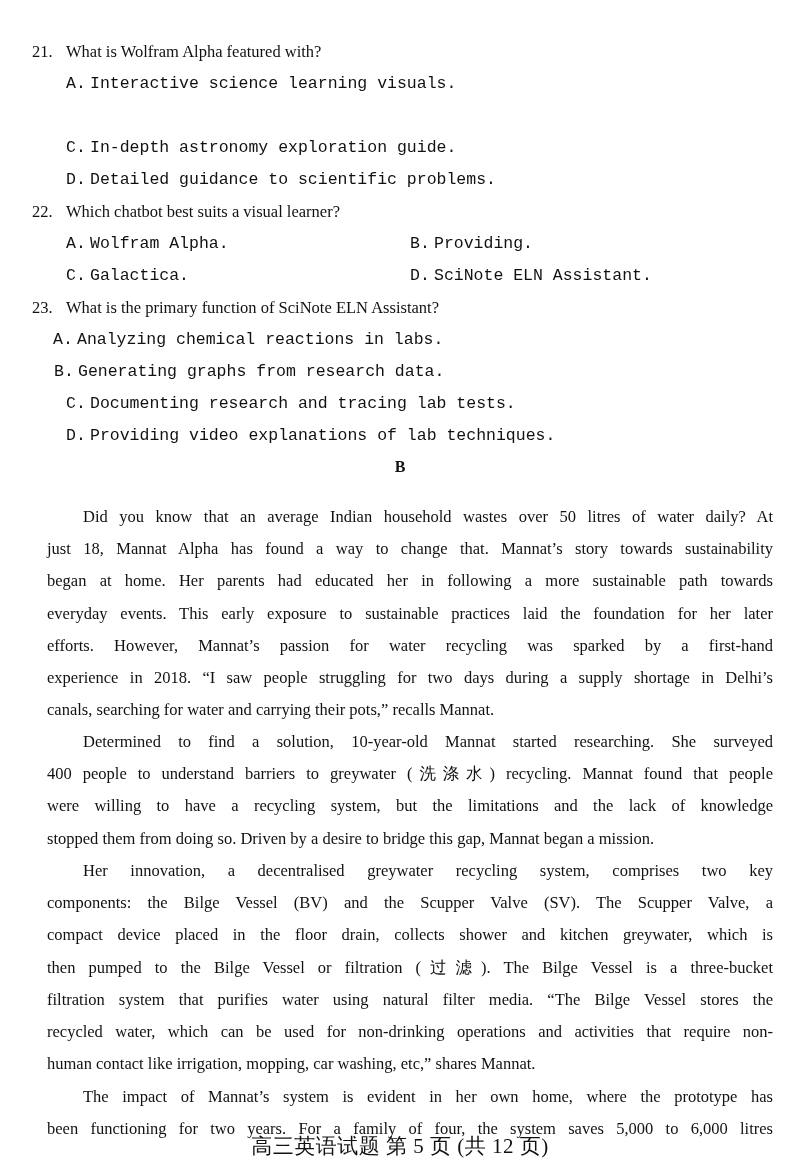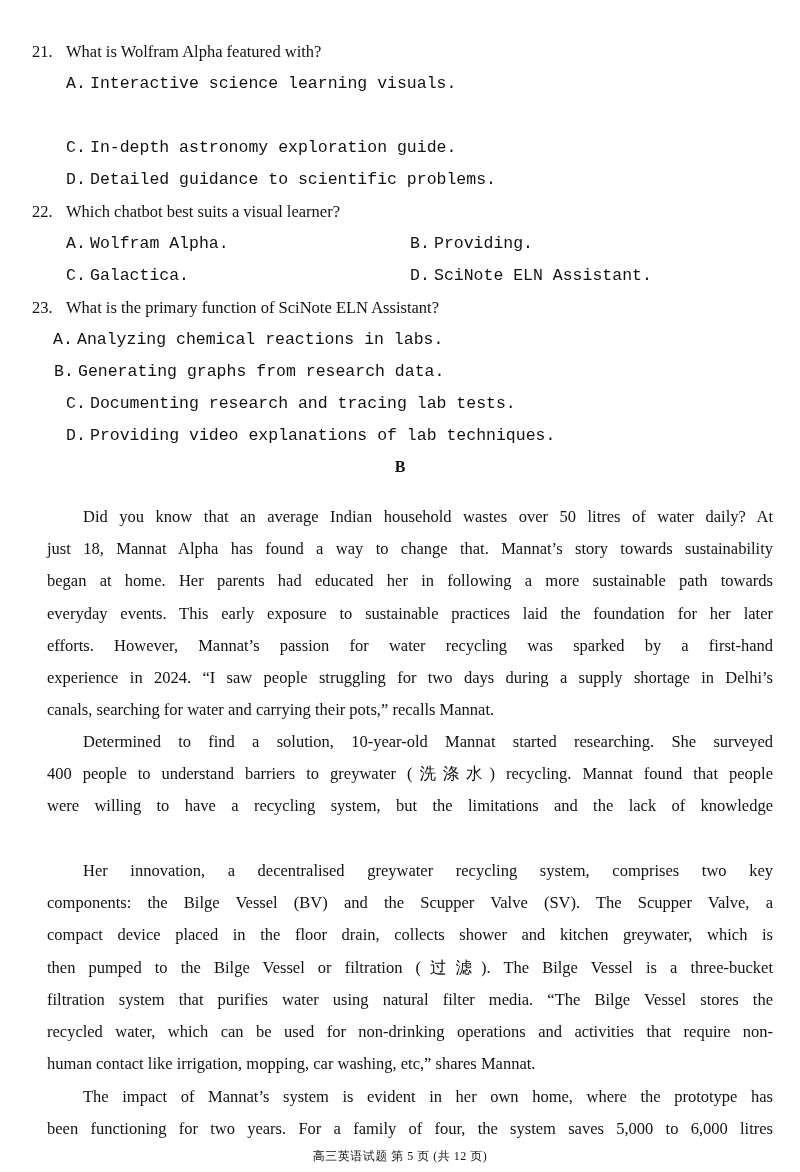--- a/index.html
+++ b/index.html
@@ -61,7 +61,7 @@
     <span class="line">began at home. Her parents had educated her in following a more sustainable path towards</span>
     <span class="line">everyday events. This early exposure to sustainable practices laid the foundation for her later</span>
     <span class="line">efforts. However, Mannat’s passion for water recycling was sparked by a first-hand</span>
-    <span class="line">experience in 2024. “I saw people struggling for two days during a supply shortage in Delhi’s</span>
+    <span class="line">experience in 2018. “I saw people struggling for two days during a supply shortage in Delhi’s</span>
     <span class="line last">canals, searching for water and carrying their pots,” recalls Mannat.</span>
   </div>
 

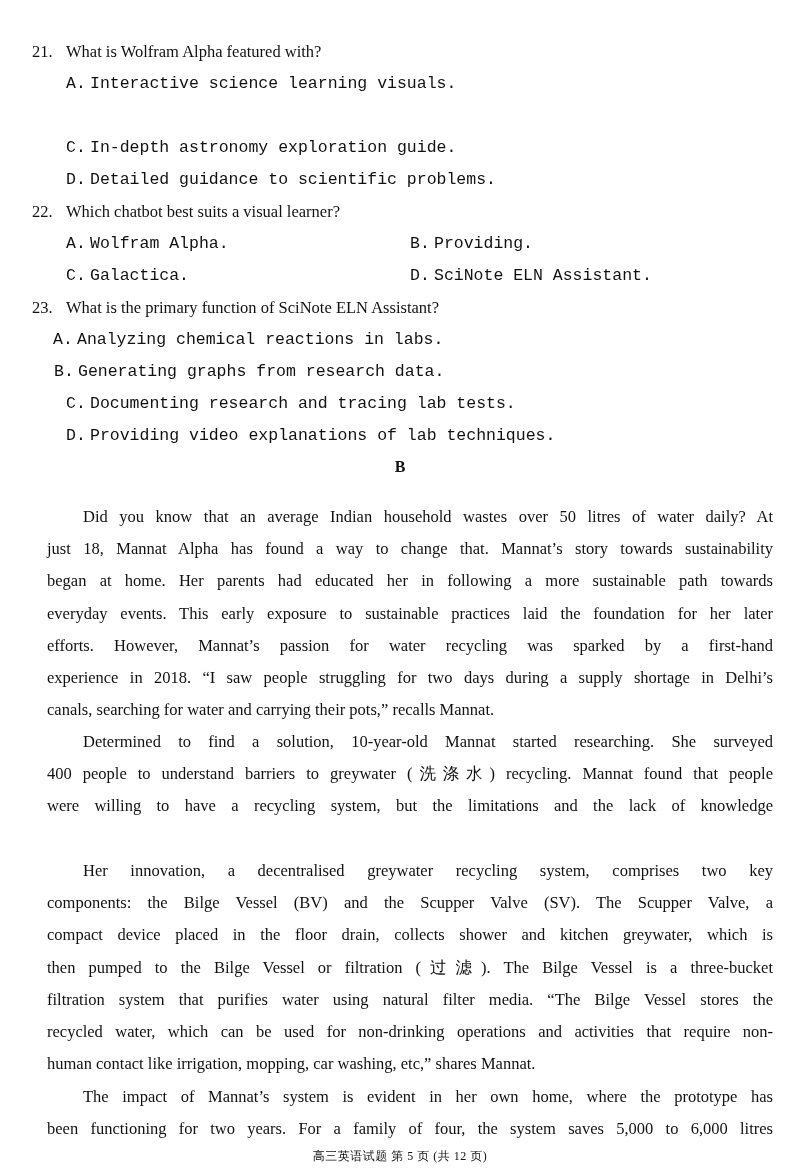--- a/index.html
+++ b/index.html
@@ -69,6 +69,7 @@
     <span class="line indent">Determined to find a solution, 10-year-old Mannat started researching. She surveyed</span>
     <span class="line">400 people to understand barriers to greywater (洗涤水) recycling. Mannat found that people</span>
     <span class="line">were willing to have a recycling system, but the limitations and the lack of knowledge</span>
+    <span class="line last">stopped them from doing so. Driven by a desire to bridge this gap, Mannat began a mission.</span>
   </div>
 
   <div class="para" style="top:840px">

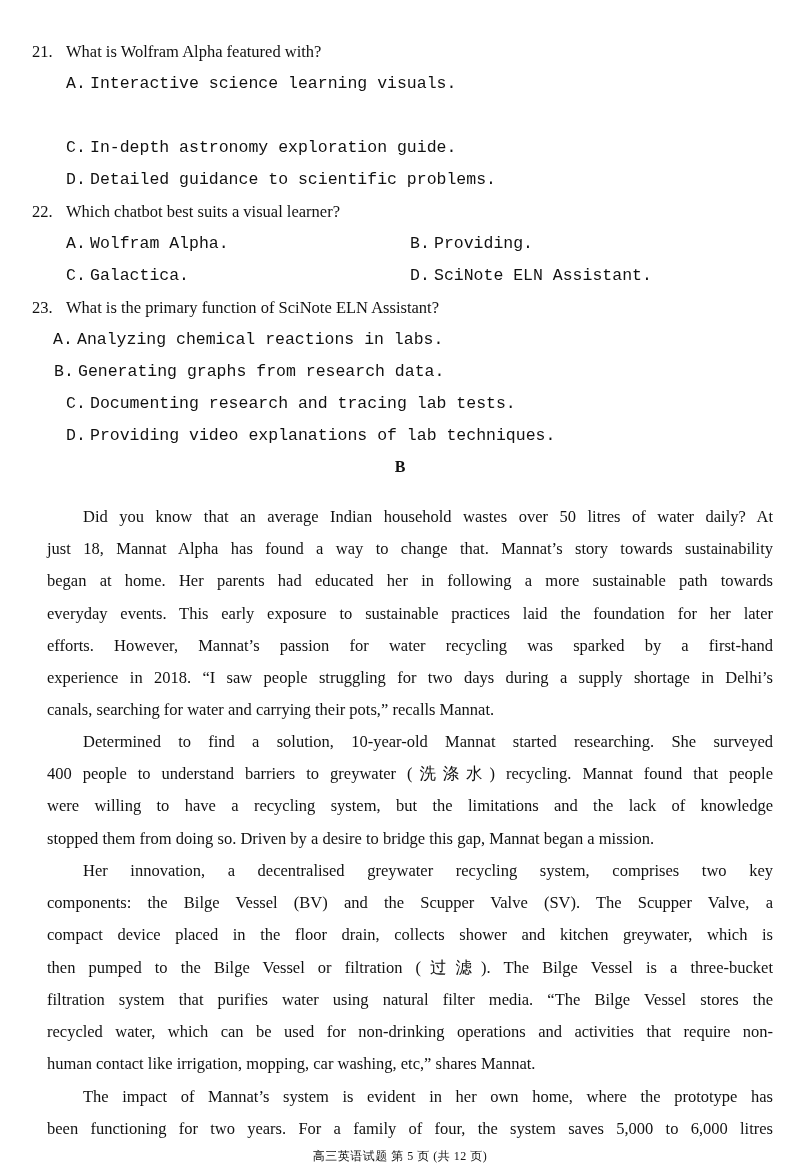--- a/index.html
+++ b/index.html
@@ -23,7 +23,7 @@
     .para .line { display: block; text-align: justify; text-align-last: justify; white-space: nowrap; }
     .para .line.last { text-align-last: left; }
     .indent { padding-left: 36px; }
-    .footer { position: absolute; left: 0; width: 800px; text-align: center; top: 1132px; font-size: 12px; letter-spacing: 0.5px; margin-top: 16px; }
+    .footer { position: absolute; left: 0; width: 800px; text-align: center; top: 1132px; font-size: 21px; letter-spacing: 0.5px; }
   </style>
 </head>
 <body>

